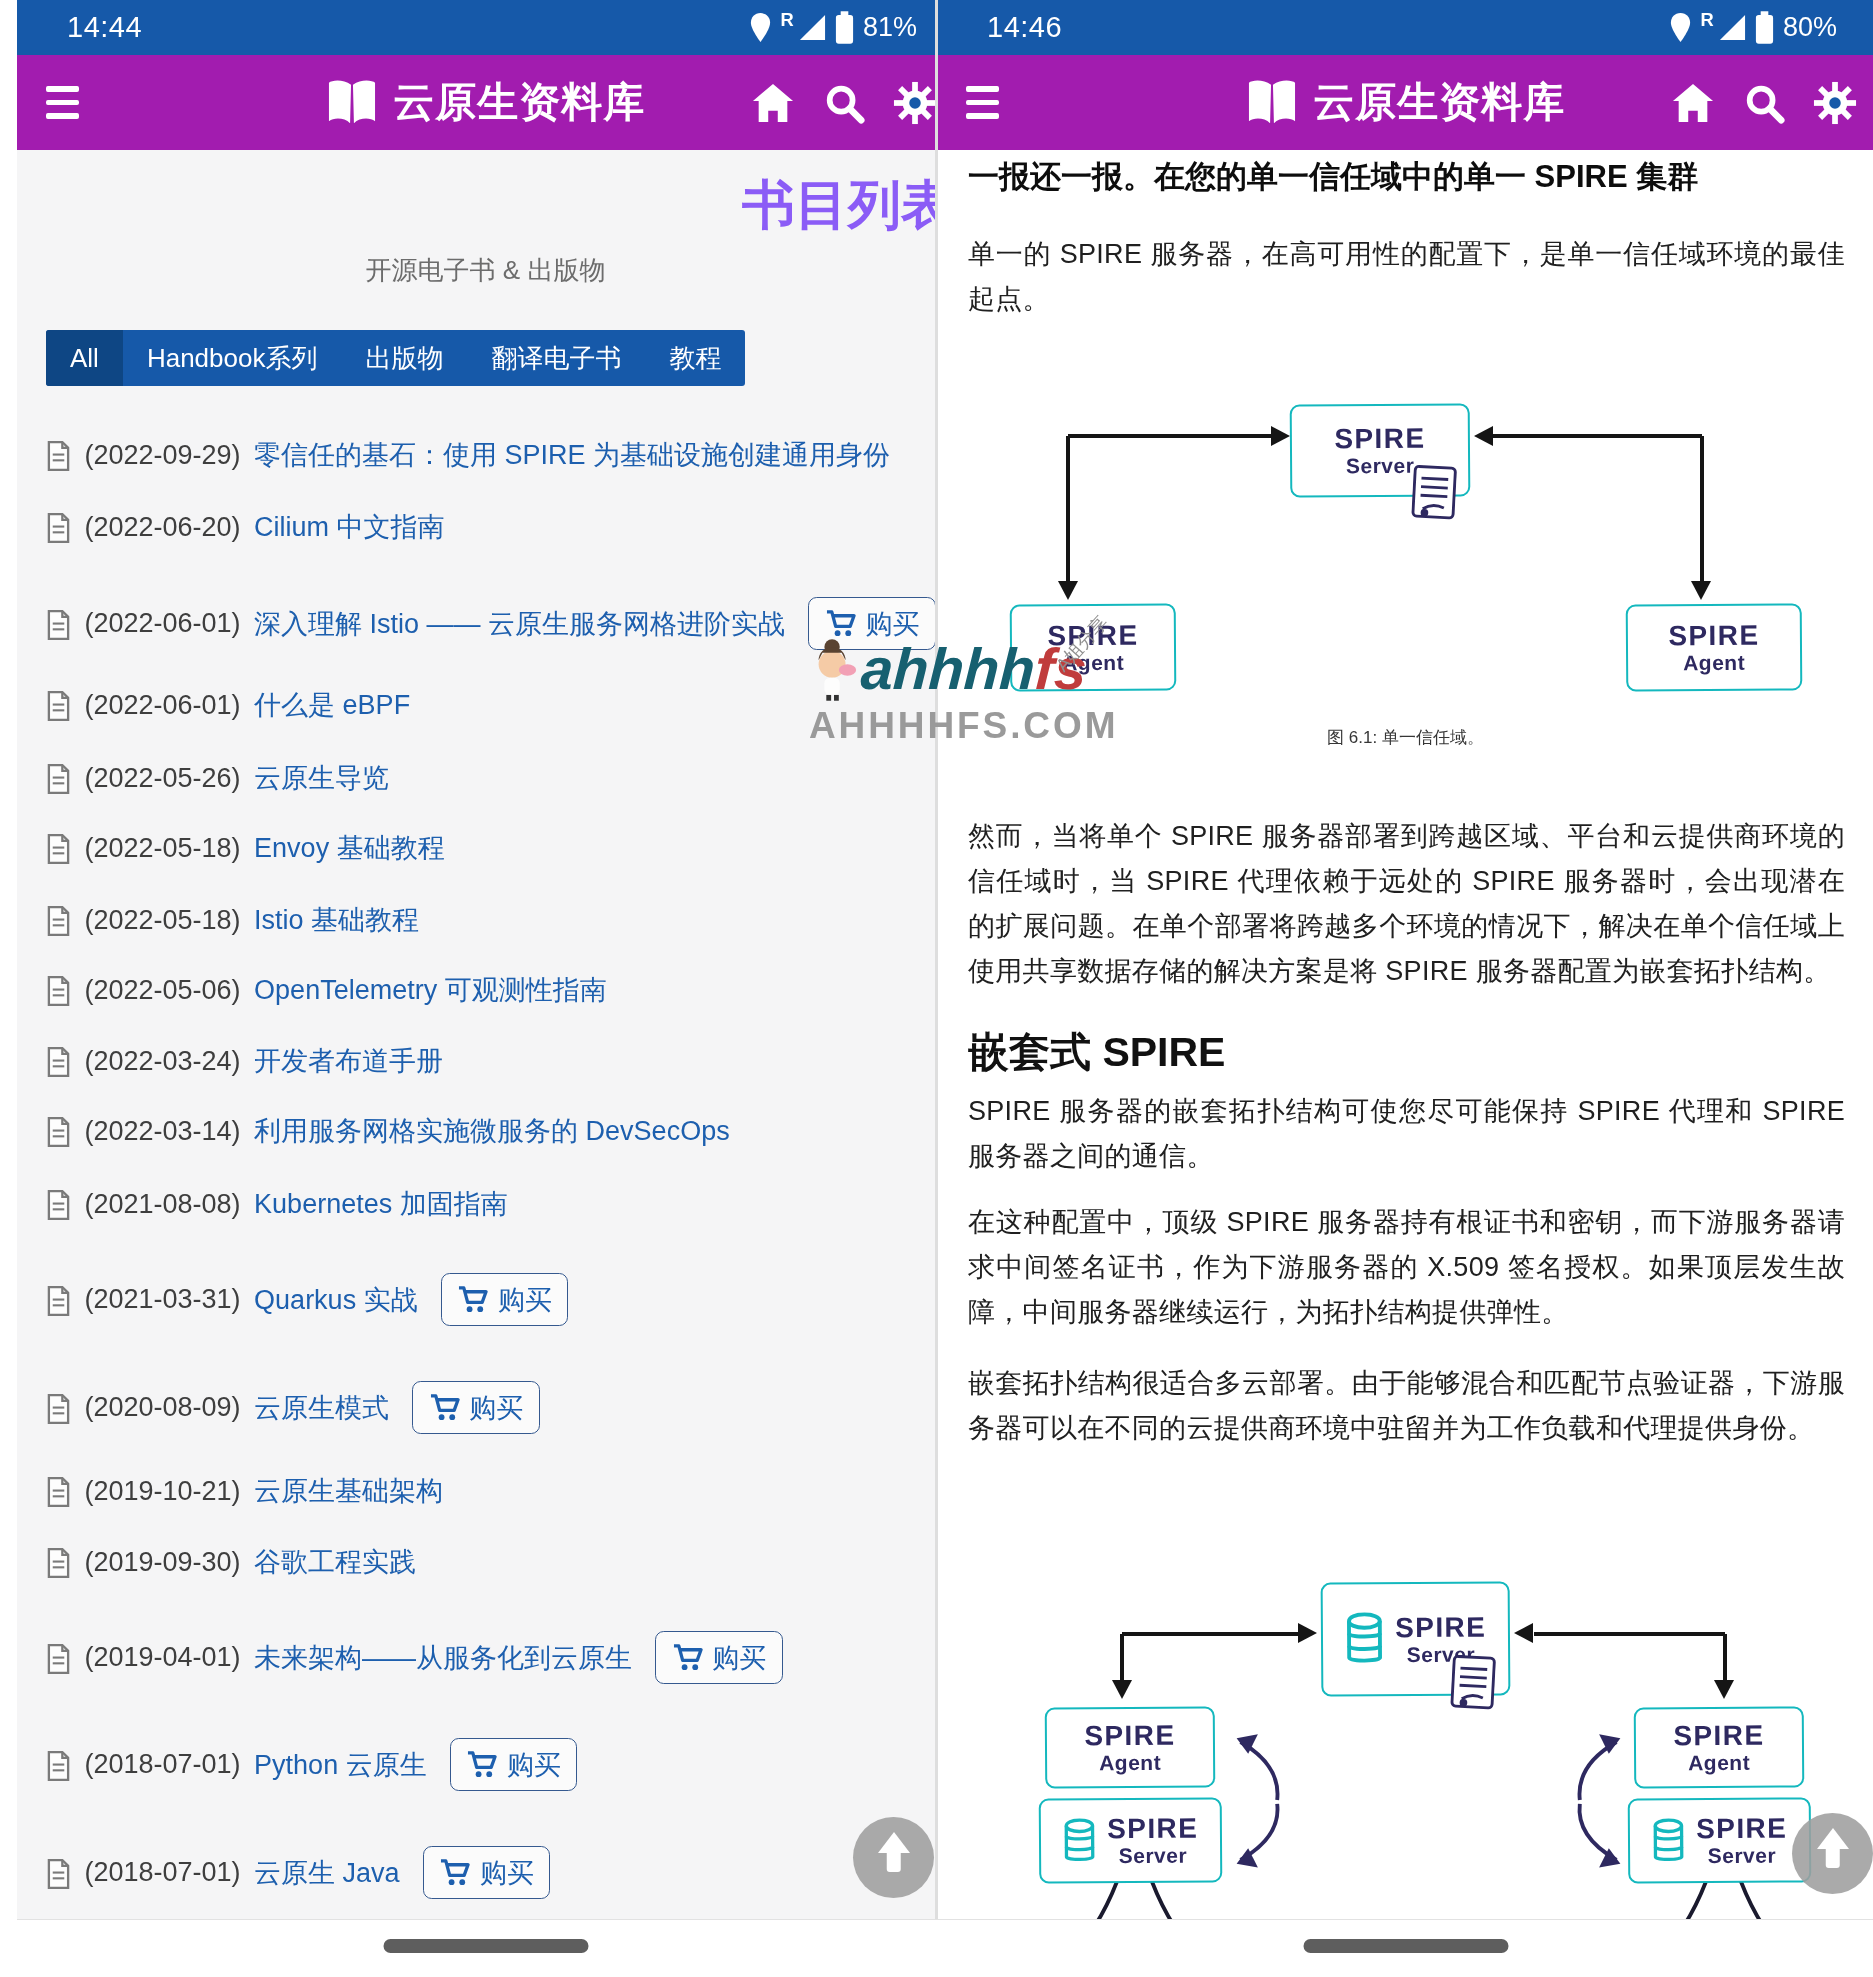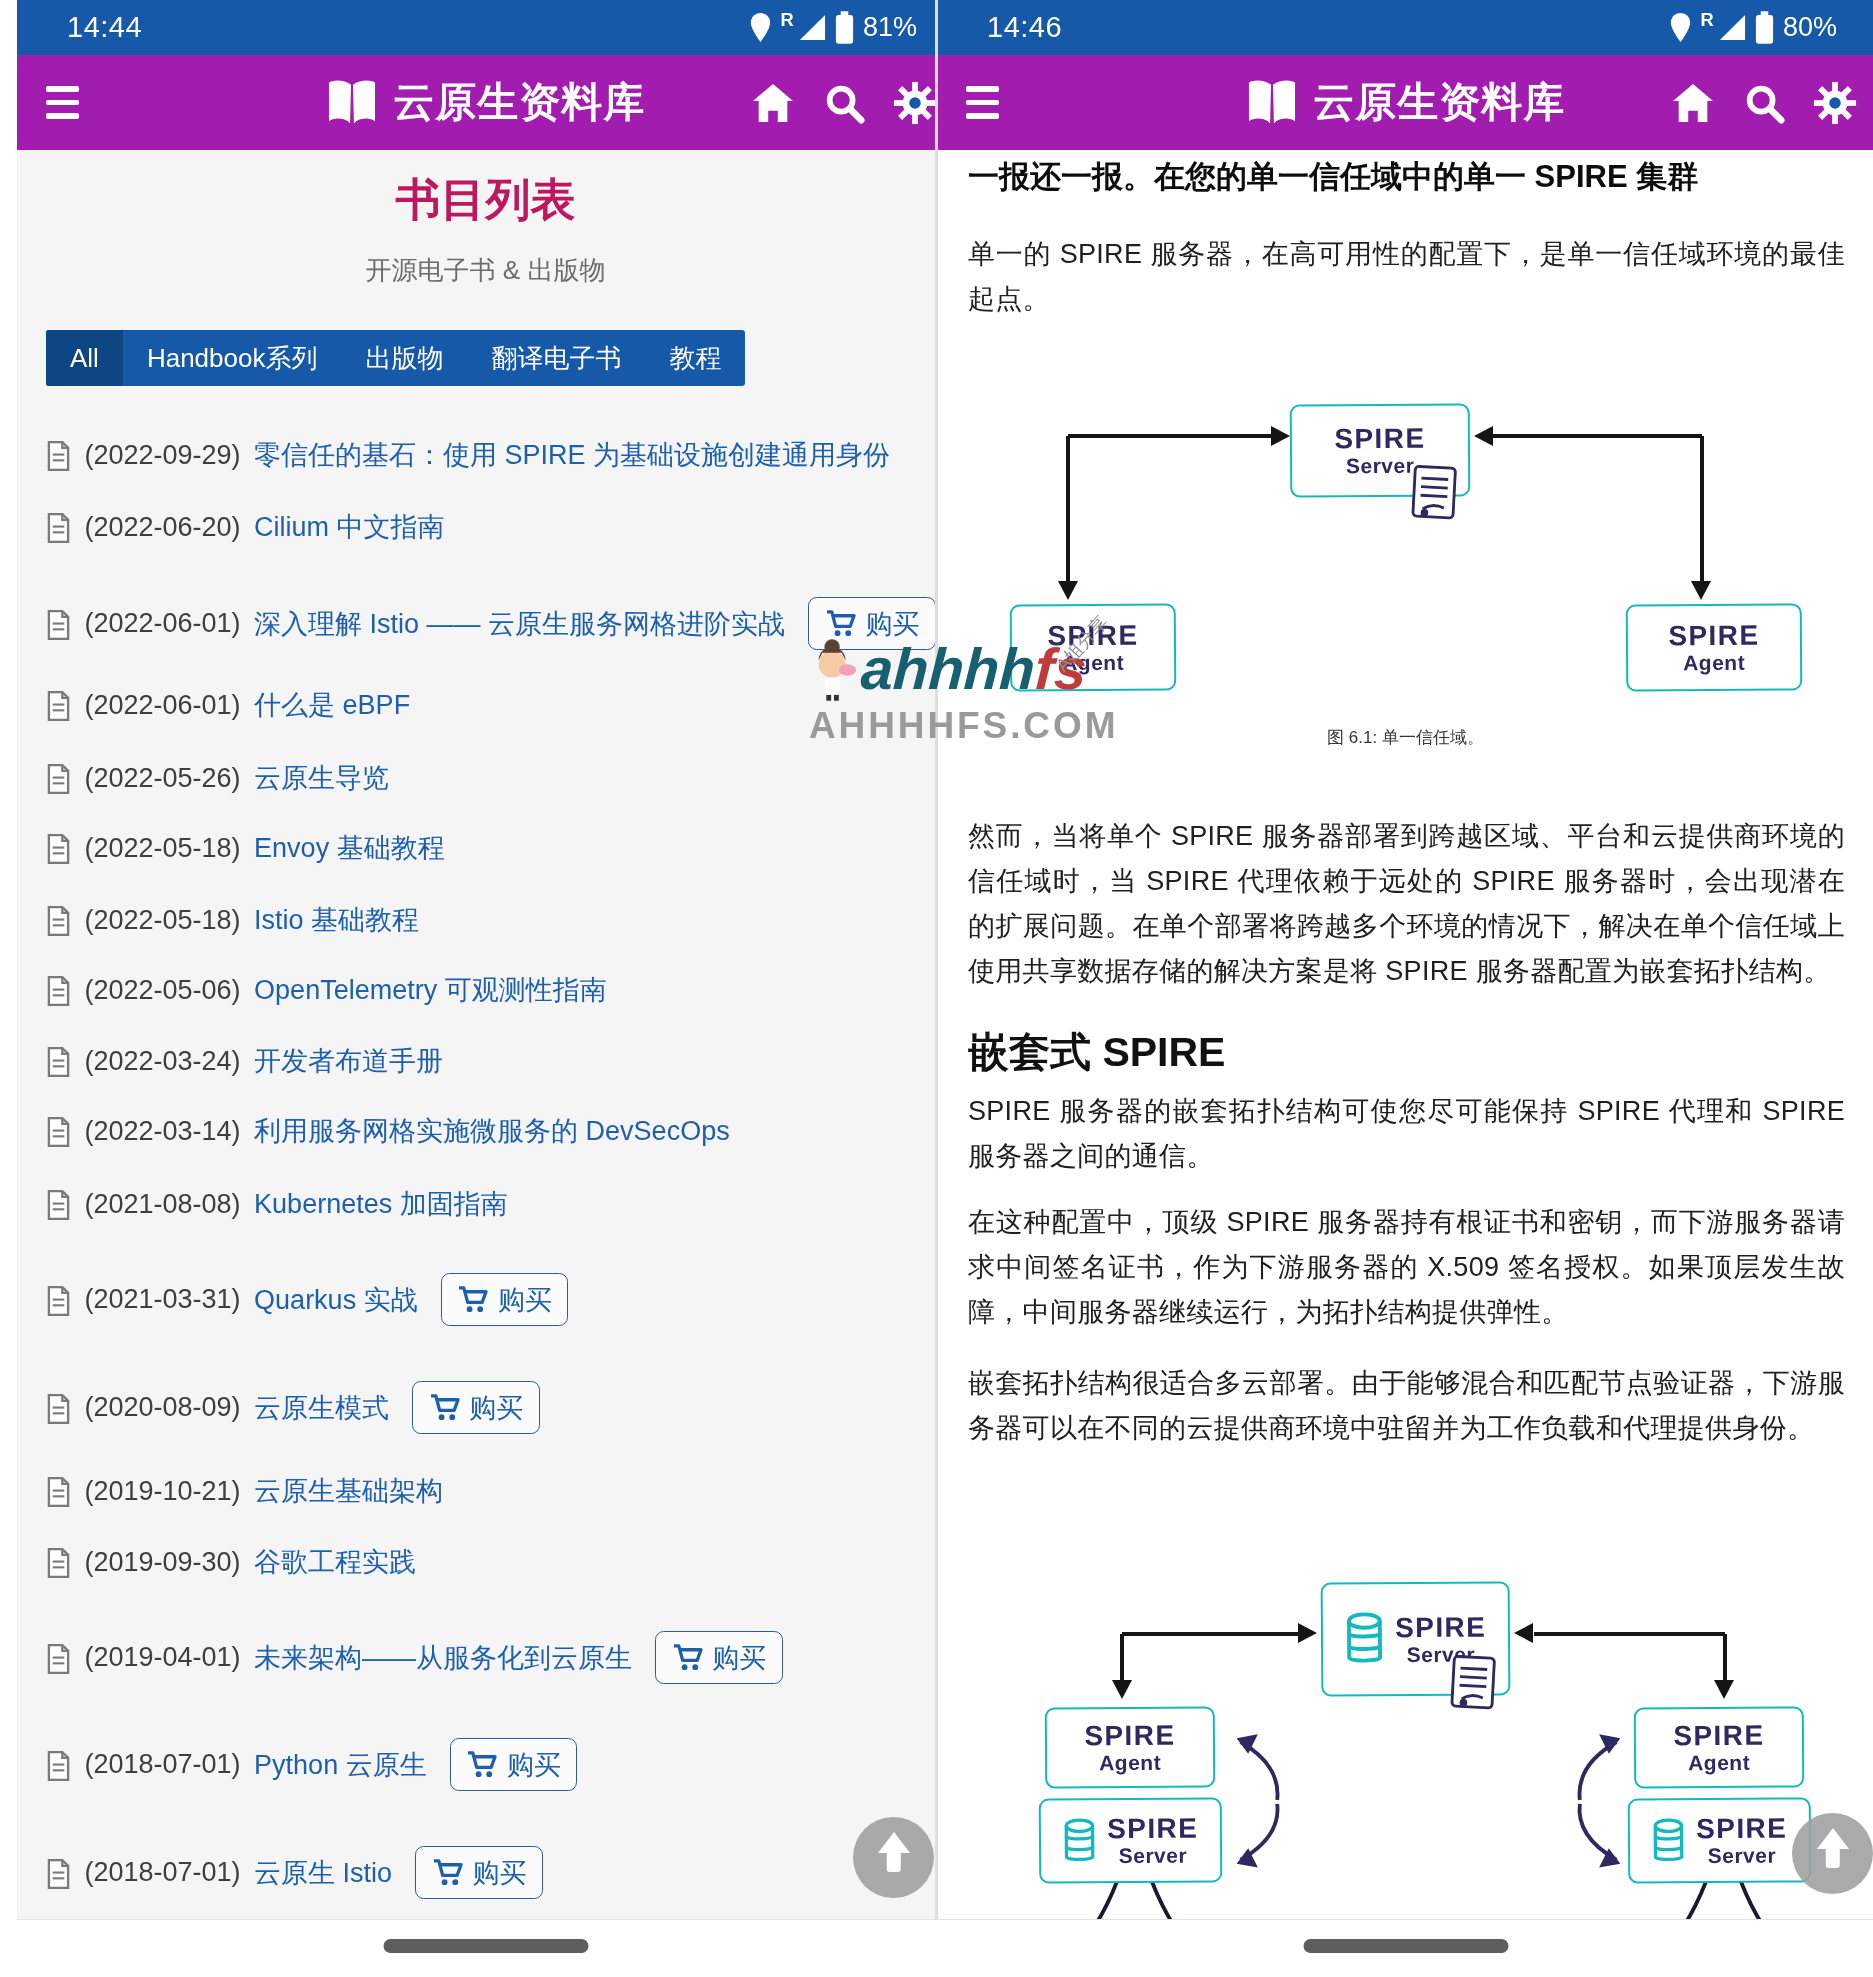--- a/index.html
+++ b/index.html
@@ -30,8 +30,8 @@
   .abicon{width:44px;height:44px;display:flex;align-items:center;justify-content:center;}
 
   
-  .page-title{position:absolute;top:170px;left:0;width:100%;text-align:center;
-              font-size:45px;font-weight:700;color:#be185d;}
+  .page-title{position:absolute;top:170px;left:0;width:100%;text-align:right;
+              font-size:53px;font-weight:700;color:#8b5cf6;}
   .page-subtitle{position:absolute;top:253px;left:0;width:100%;text-align:center;
                  font-size:26px;color:#6c6c6c;}
   .tabbar{position:absolute;left:29px;top:330px;height:56px;background:#1659a9;border-radius:3px;

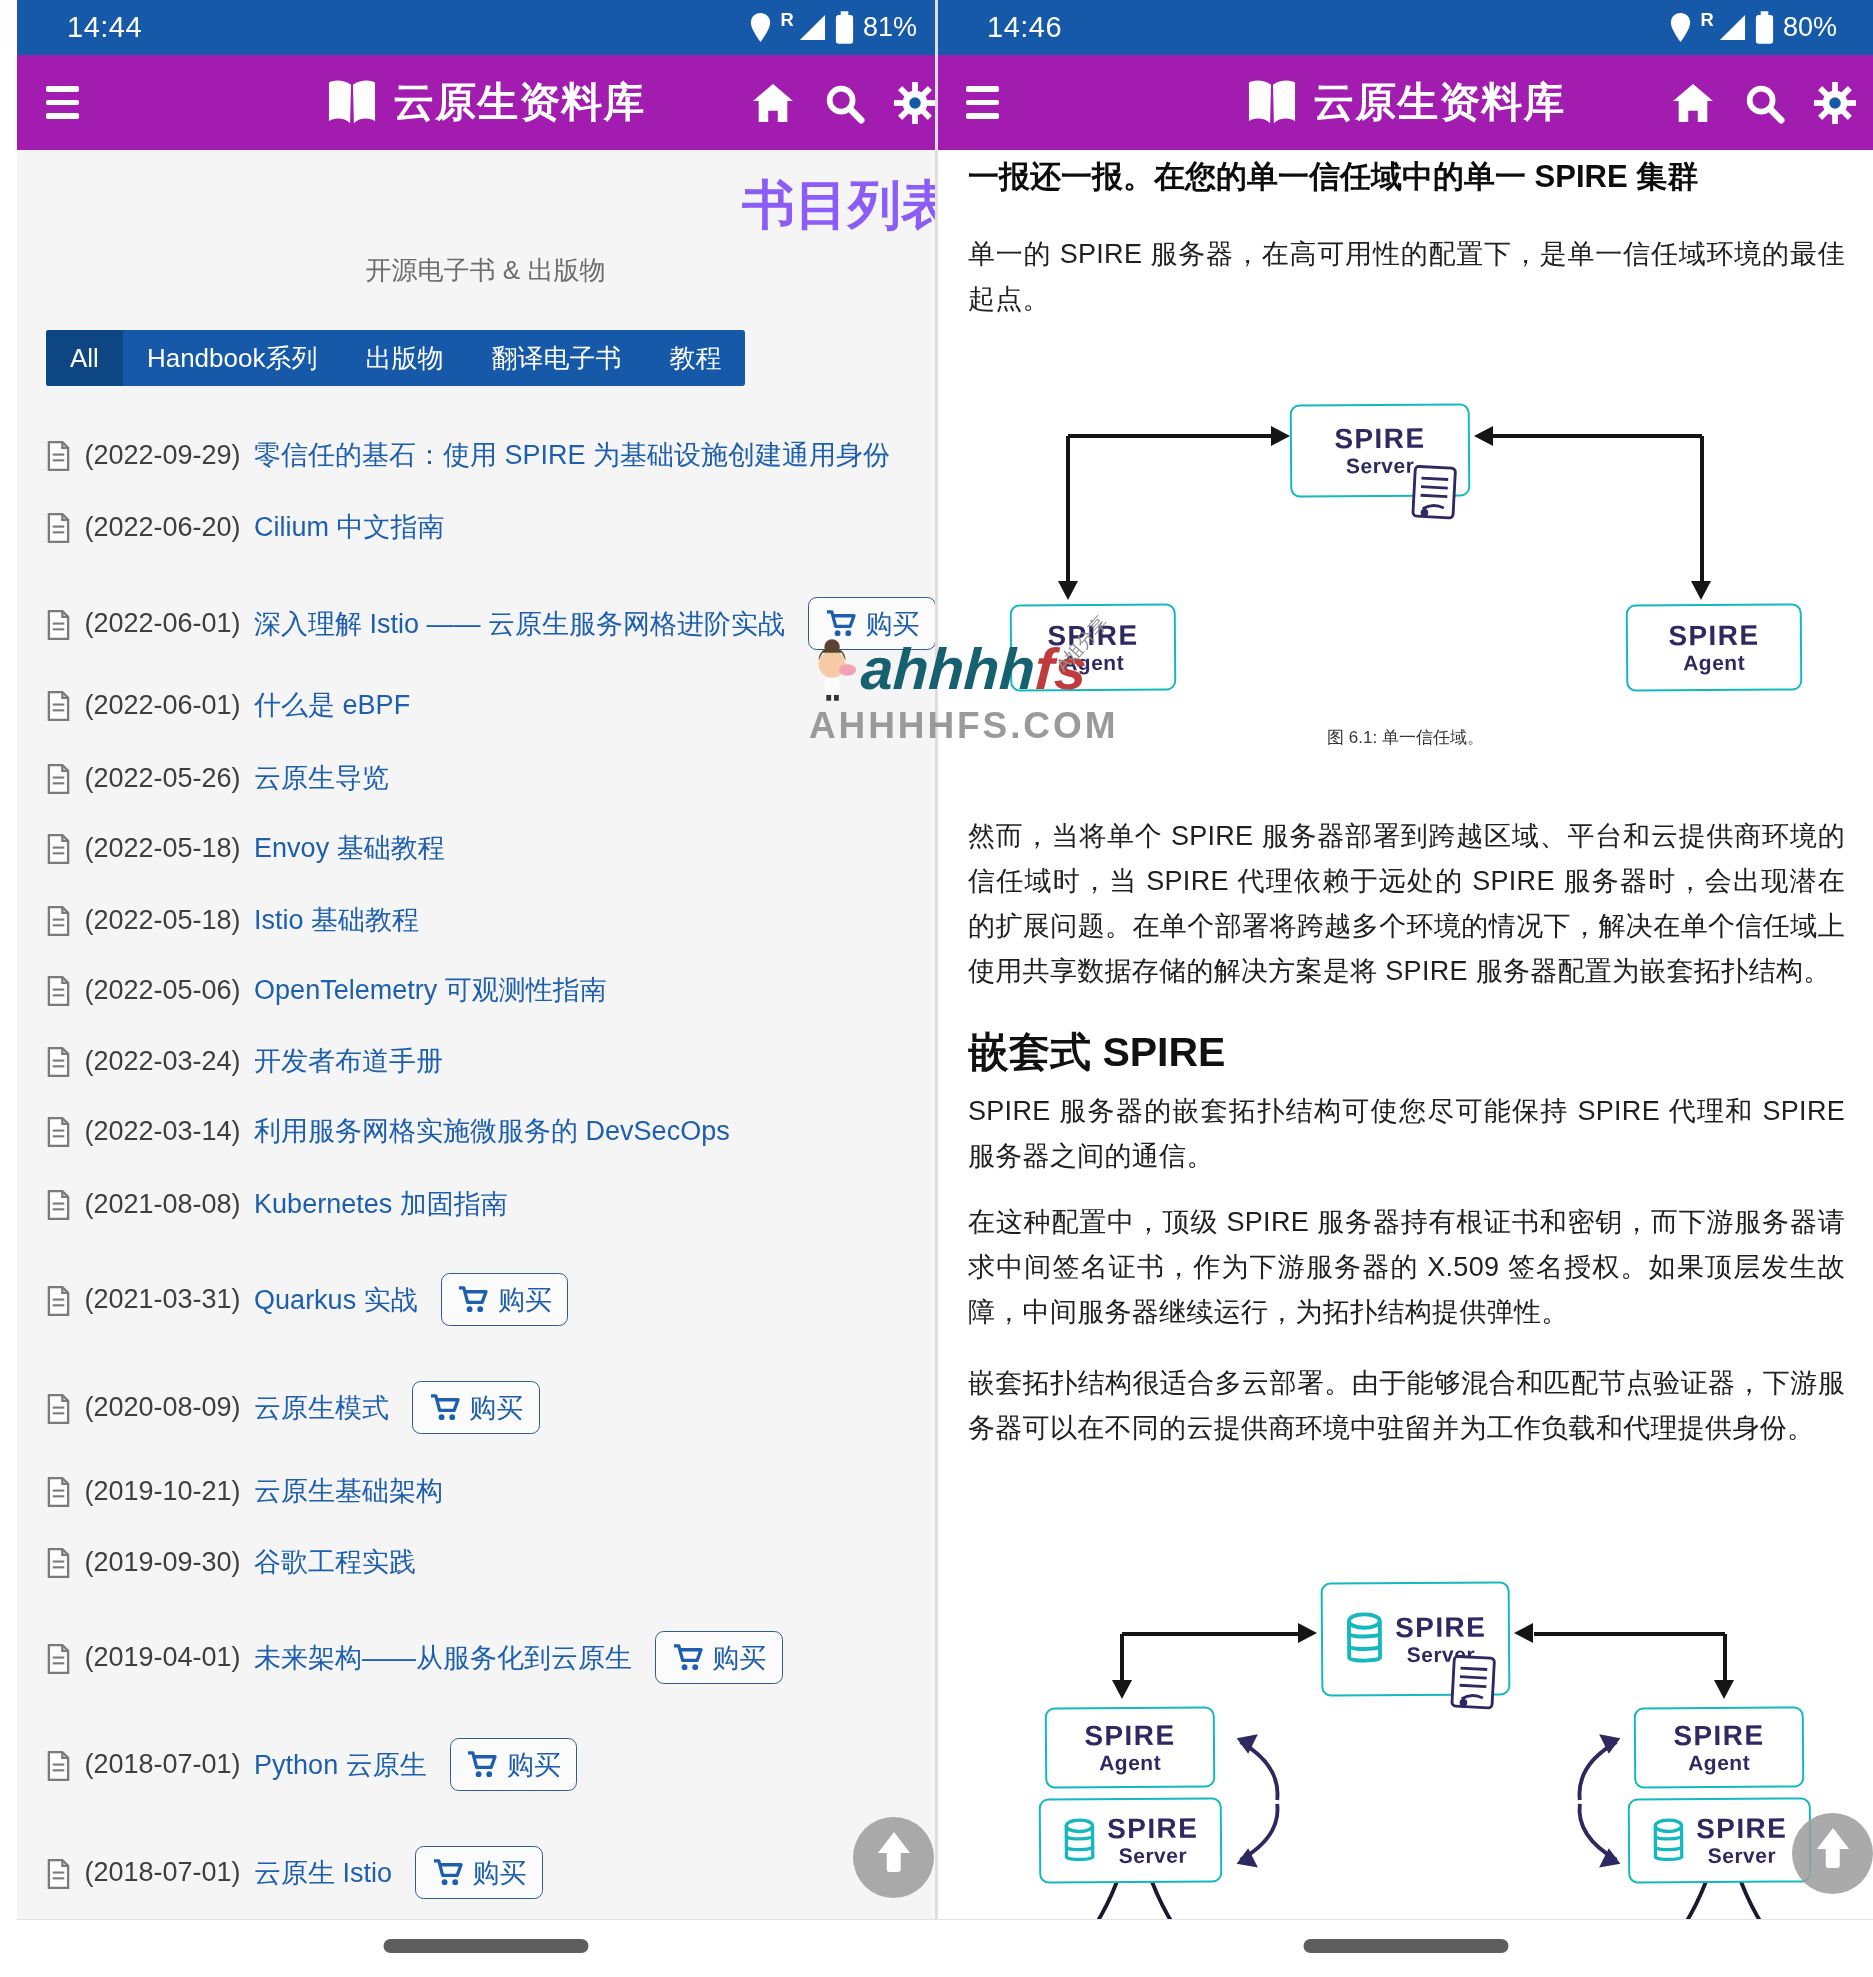--- a/index.html
+++ b/index.html
@@ -391,7 +391,7 @@
           <line x1="7" y1="21" x2="19" y2="21" stroke="#7a7a7a" stroke-width="2.2"></line>
         </svg>
         <span class="book-date">(2018-07-01)</span>
-        <a class="book-link">云原生 Istio</a>
+        <a class="book-link">云原生 Java</a>
         <span class="buy-btn">
           <svg width="31" height="29" viewBox="0 0 32 30">
             <path d="M2 3 h5 l4 15 h15 l4 -11 h-21" fill="none" stroke="#1d5fae" stroke-width="3.4" stroke-linejoin="round"></path>

